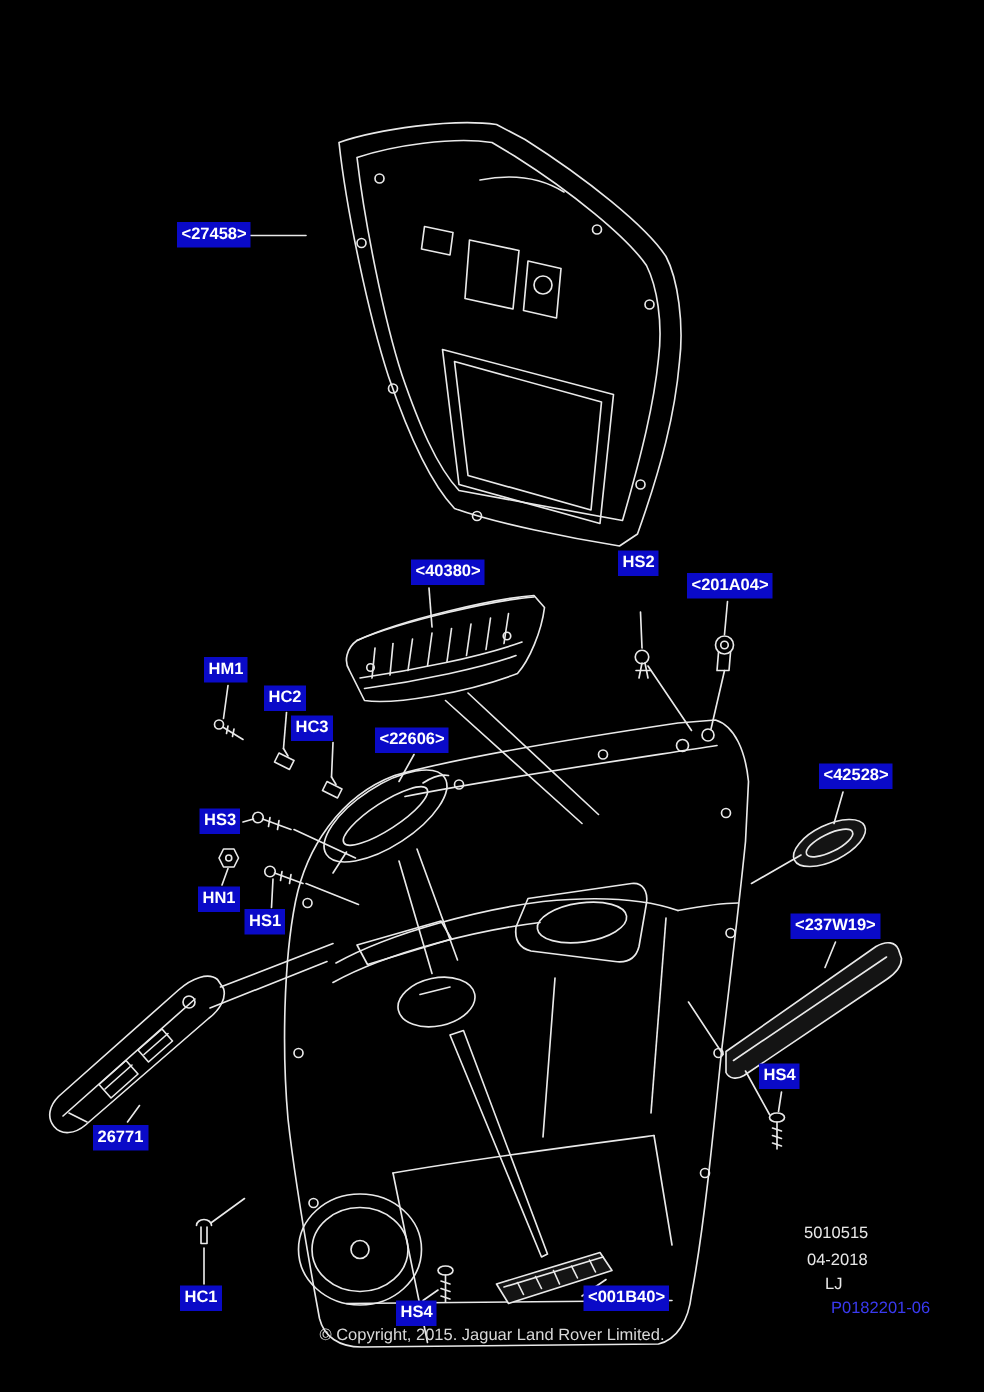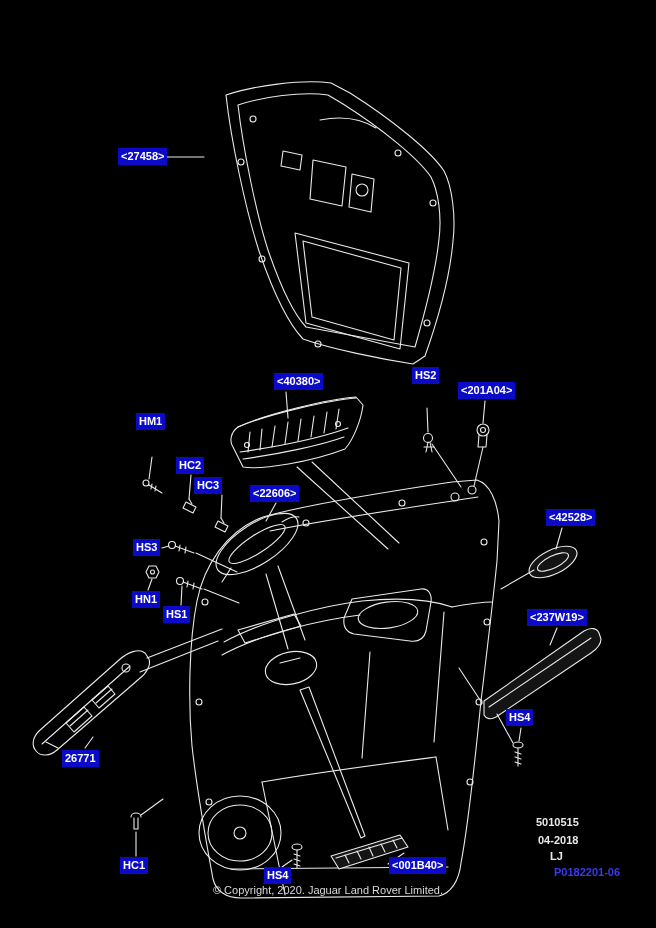--- a/index.html
+++ b/index.html
@@ -247,7 +247,7 @@
   <div class="part-label" style="left:274px;top:373px">&lt;40380&gt;</div>
   <div class="part-label" style="left:412px;top:367px">HS2</div>
   <div class="part-label" style="left:458px;top:382px">&lt;201A04&gt;</div>
-  <div class="part-label" style="left:136px;top:413px">HM1</div>
+  <div class="part-label" style="left:136px;top:438px">HM1</div>
   <div class="part-label" style="left:176px;top:457px">HC2</div>
   <div class="part-label" style="left:194px;top:477px">HC3</div>
   <div class="part-label" style="left:250px;top:485px">&lt;22606&gt;</div>

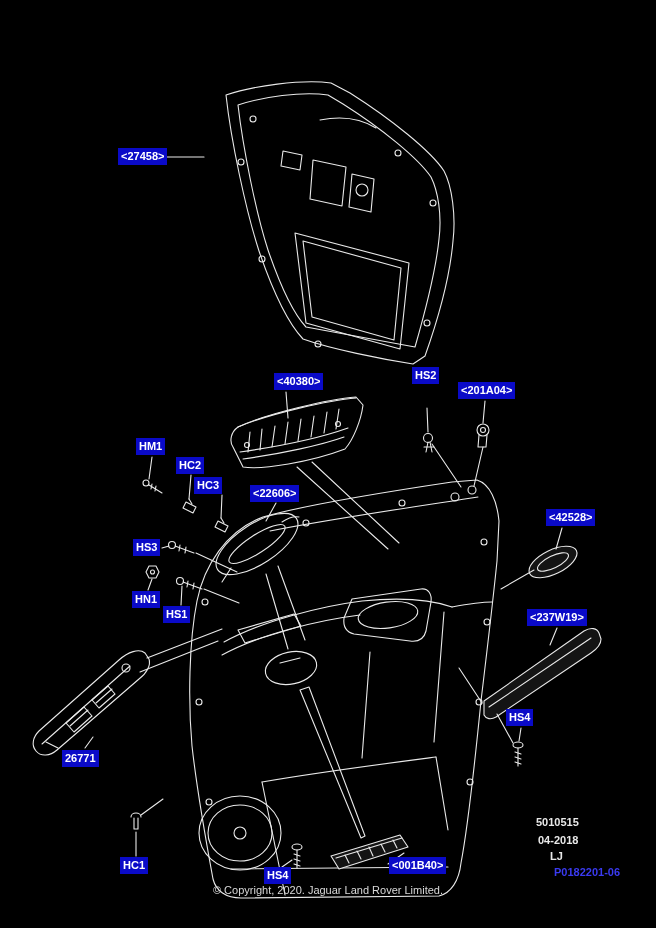--- a/index.html
+++ b/index.html
@@ -19,7 +19,7 @@
     cursor:pointer;
   }
   .plate-text {
-    position:absolute; color:#e8e8e8; font-size:11px; white-space:nowrap;font-weight:bold;
+    position:absolute; color:#e8e8e8; font-size:11px; white-space:nowrap;
   }
   .plate-ref { color:#3a3af0; cursor:pointer;padding-left:32px; }
   .copyright {

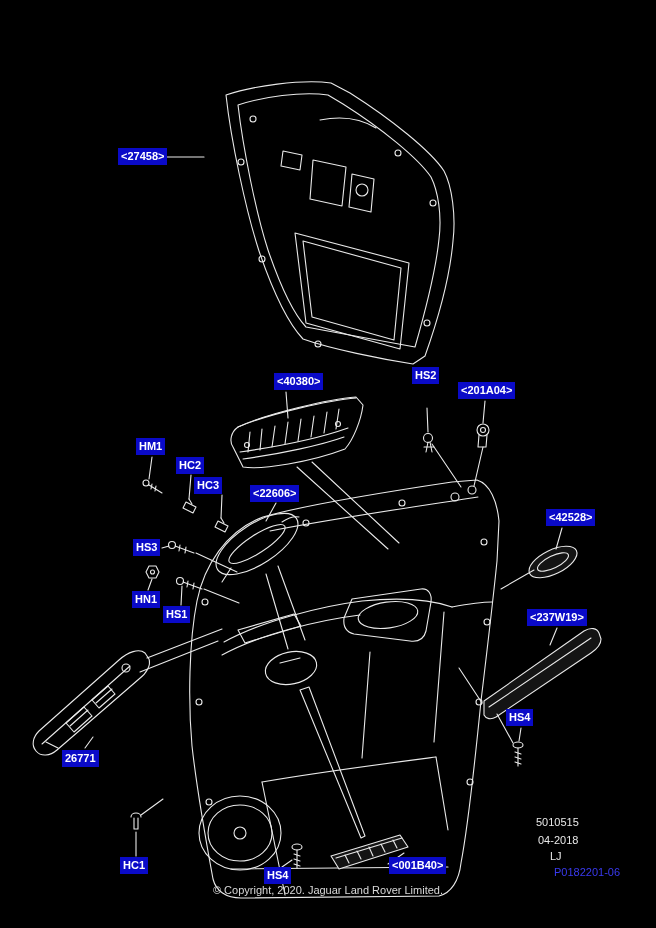--- a/index.html
+++ b/index.html
@@ -267,7 +267,7 @@
   <div class="plate-text" style="left:550px;top:850px">LJ</div>
   <div class="plate-text plate-ref" style="left:522px;top:866px">P0182201-06</div>
 
-  <div class="copyright">© Copyright, 2020. Jaguar Land Rover Limited.</div>
+  <div class="copyright">© Copyright, 2015. Jaguar Land Rover Limited.</div>
 
 </div>
 

